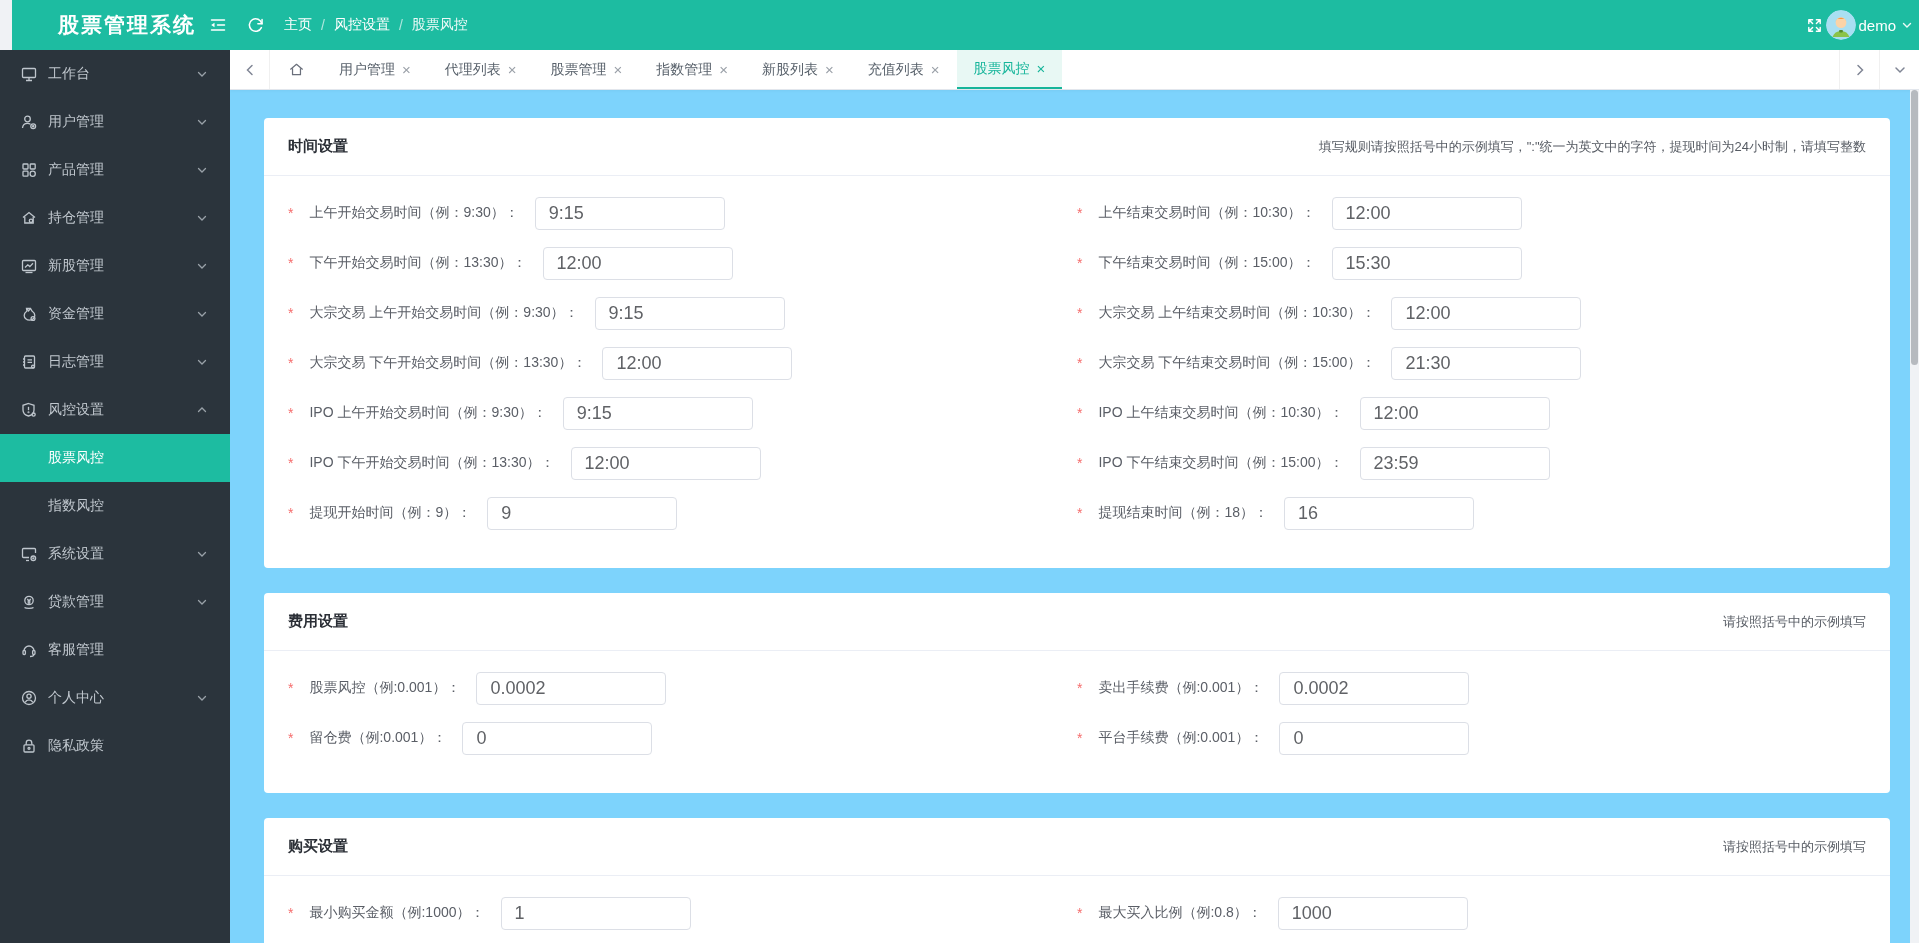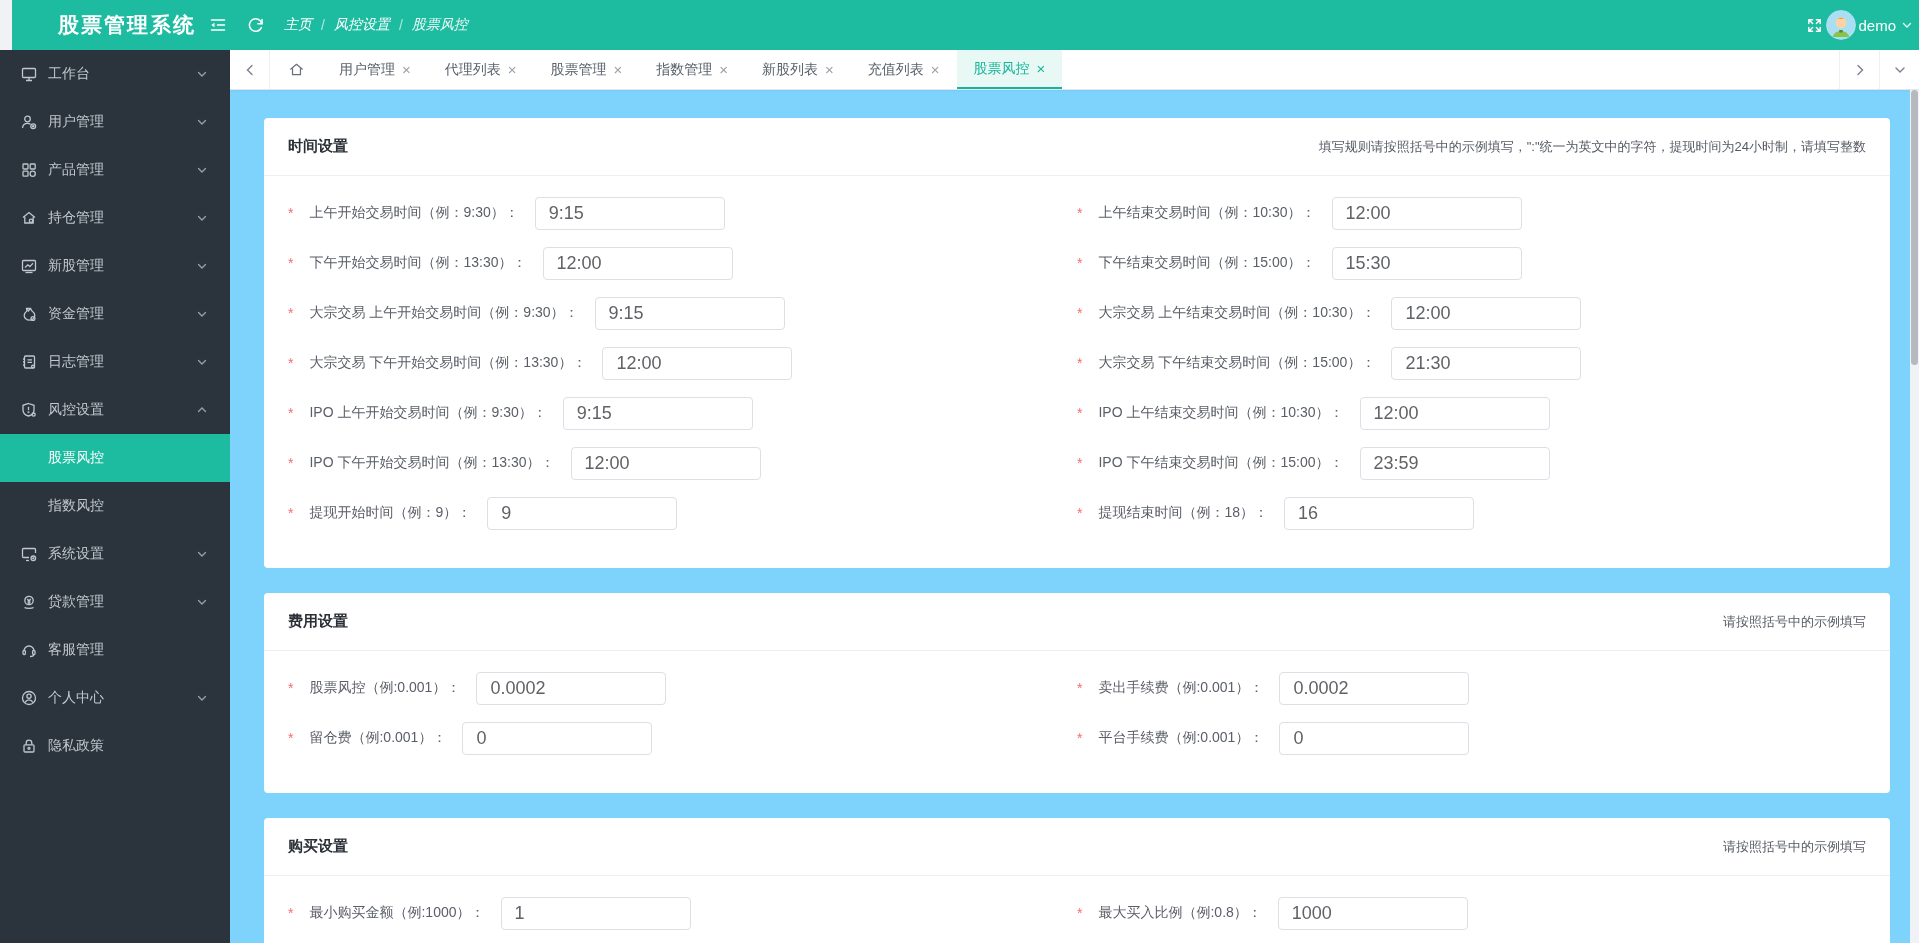--- a/index.html
+++ b/index.html
@@ -18,7 +18,7 @@
   .h-refresh { left:234px; }
   .breadcrumb { position:absolute; left:272px; top:0; height:50px; display:flex; align-items:center; font-size:14px; gap:9px; }
   .breadcrumb .sep { color:rgba(255,255,255,.65); }
-  .breadcrumb .crumb { color:#fff;font-style:italic; }
+  .breadcrumb .crumb { color:#fff; }
   .breadcrumb .crumb.current { color:rgba(255,255,255,.92); }
   .h-right { position:absolute; right:18px; top:0; height:50px; display:flex; align-items:center; gap:2px; }
   .username { font-size:15px; display:flex; align-items:center; gap:5px; cursor:pointer; }

